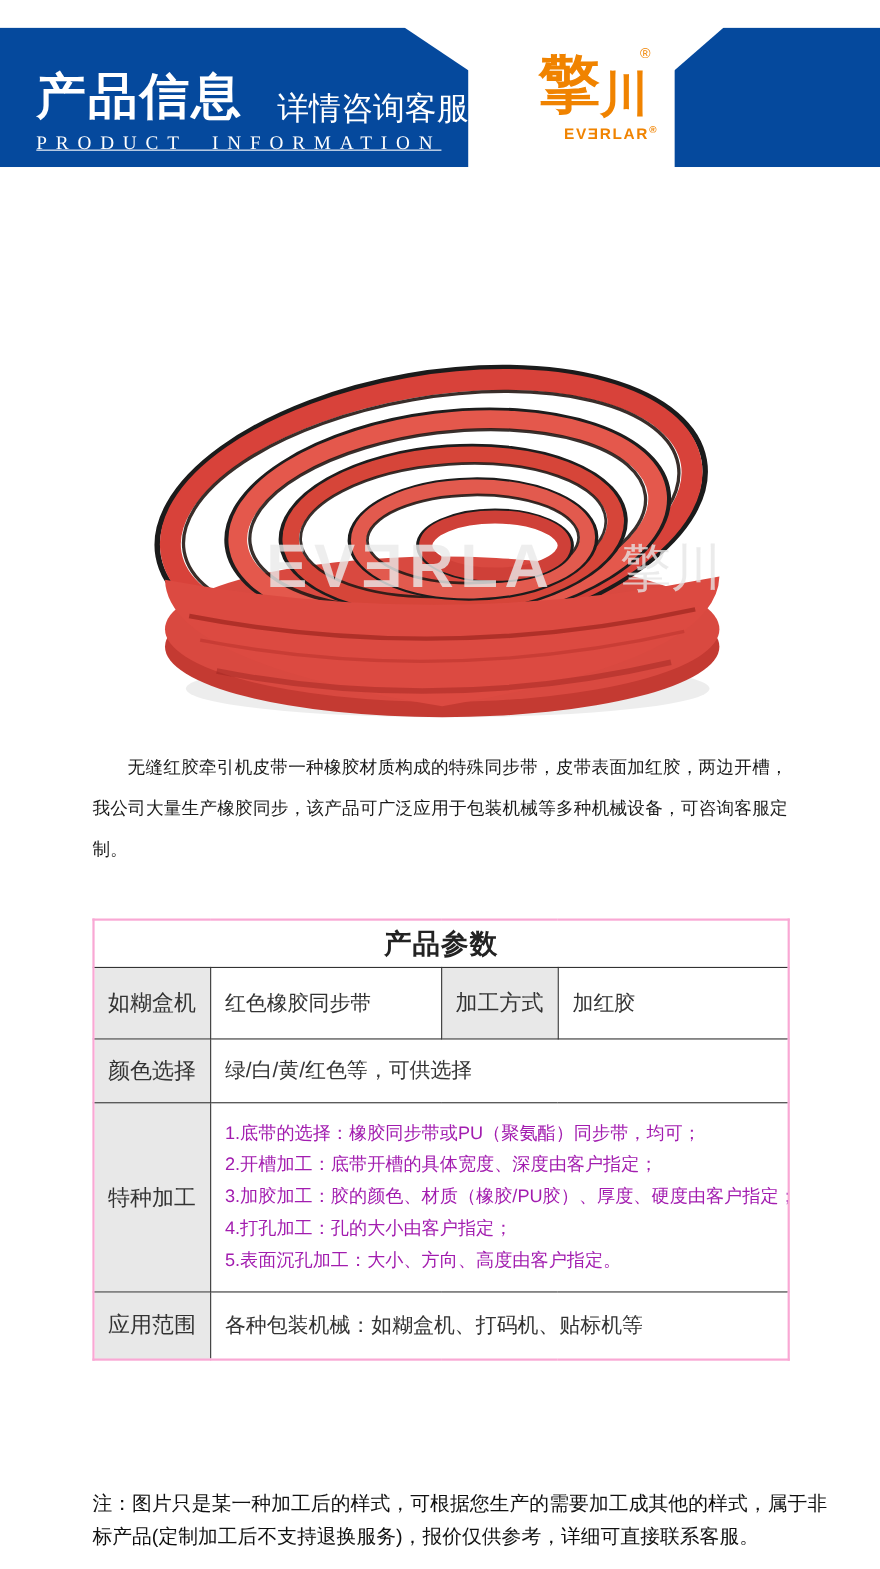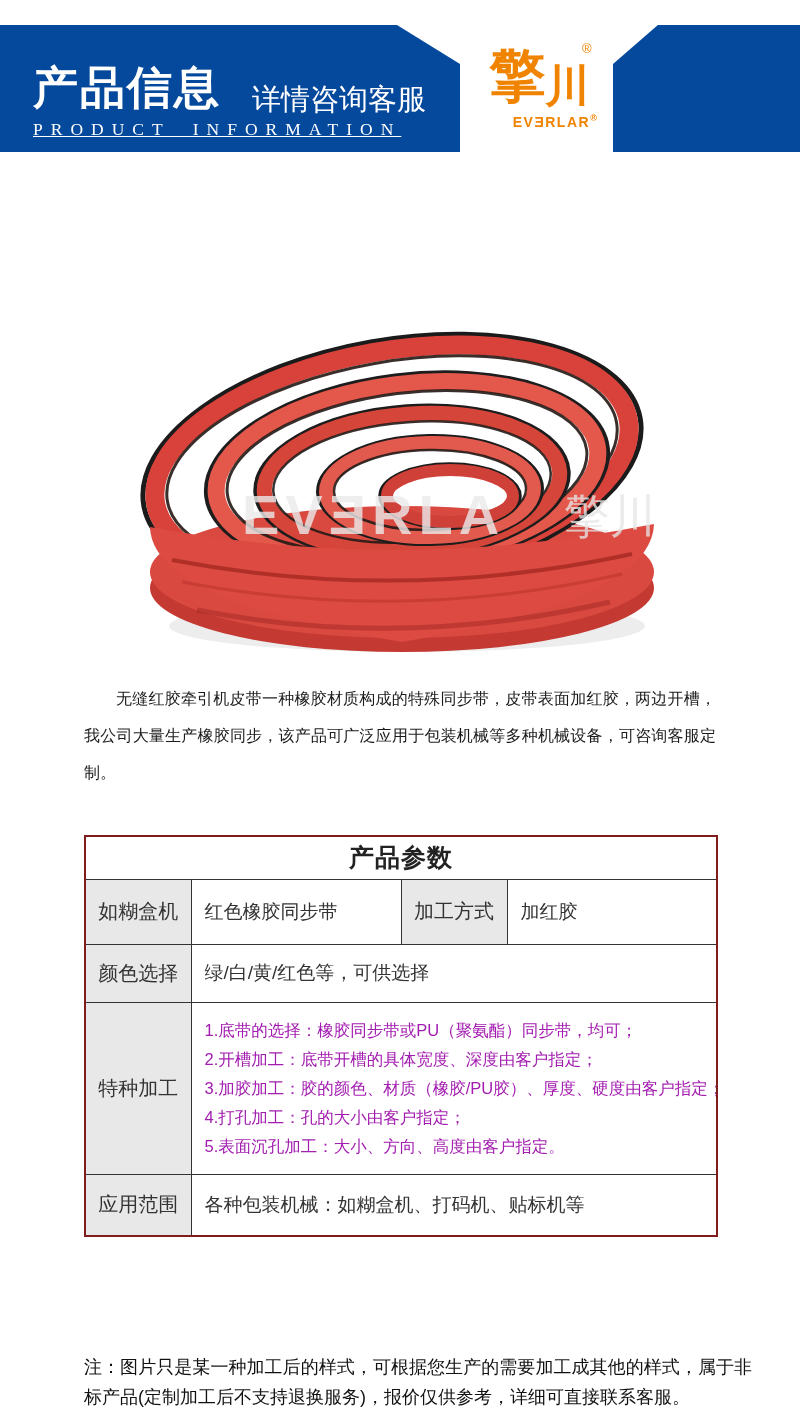--- a/index.html
+++ b/index.html
@@ -7,7 +7,7 @@
         font-family:"Liberation Sans",sans-serif;}
 
   
-  .banner-left{position:absolute;left:0;top:25px;width:460px;height:127px;background:#05499d;
+  .banner-left{position:absolute;left:0;top:25px;width:426px;height:127px;background:#05499d;
     -webkit-clip-path:polygon(0 0,86.3% 0,100% 30.7%,100% 100%,0 100%);
     clip-path:polygon(0 0,86.3% 0,100% 30.7%,100% 100%,0 100%);}
   .banner-right{position:absolute;left:613px;top:25px;width:187px;height:127px;background:#05499d;

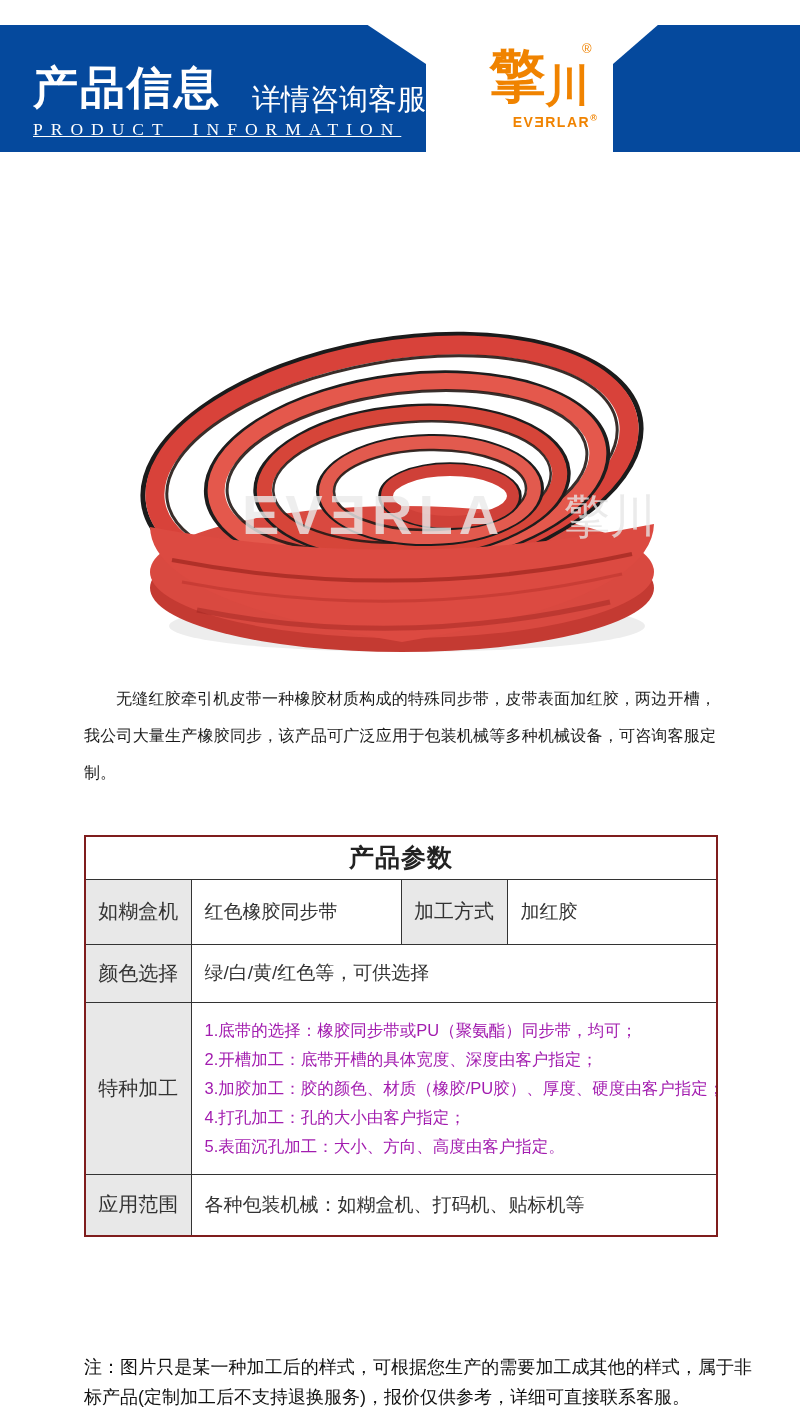--- a/index.html
+++ b/index.html
@@ -36,7 +36,7 @@
 
   
   .spec{position:absolute;left:84px;top:835px;width:632px;border-collapse:collapse;
-    table-layout:fixed;border:2px solid #7f1d1d;}
+    table-layout:fixed;border:2px solid #f9a8d4;}
   .spec td{border:1px solid #333;vertical-align:middle;overflow:hidden;}
   .spec .ttl{font-size:25px;font-weight:700;text-align:center;color:#222;letter-spacing:1px;}
   .spec .lbl{background:#e8e8e8;text-align:center;font-size:20px;color:#333;}

